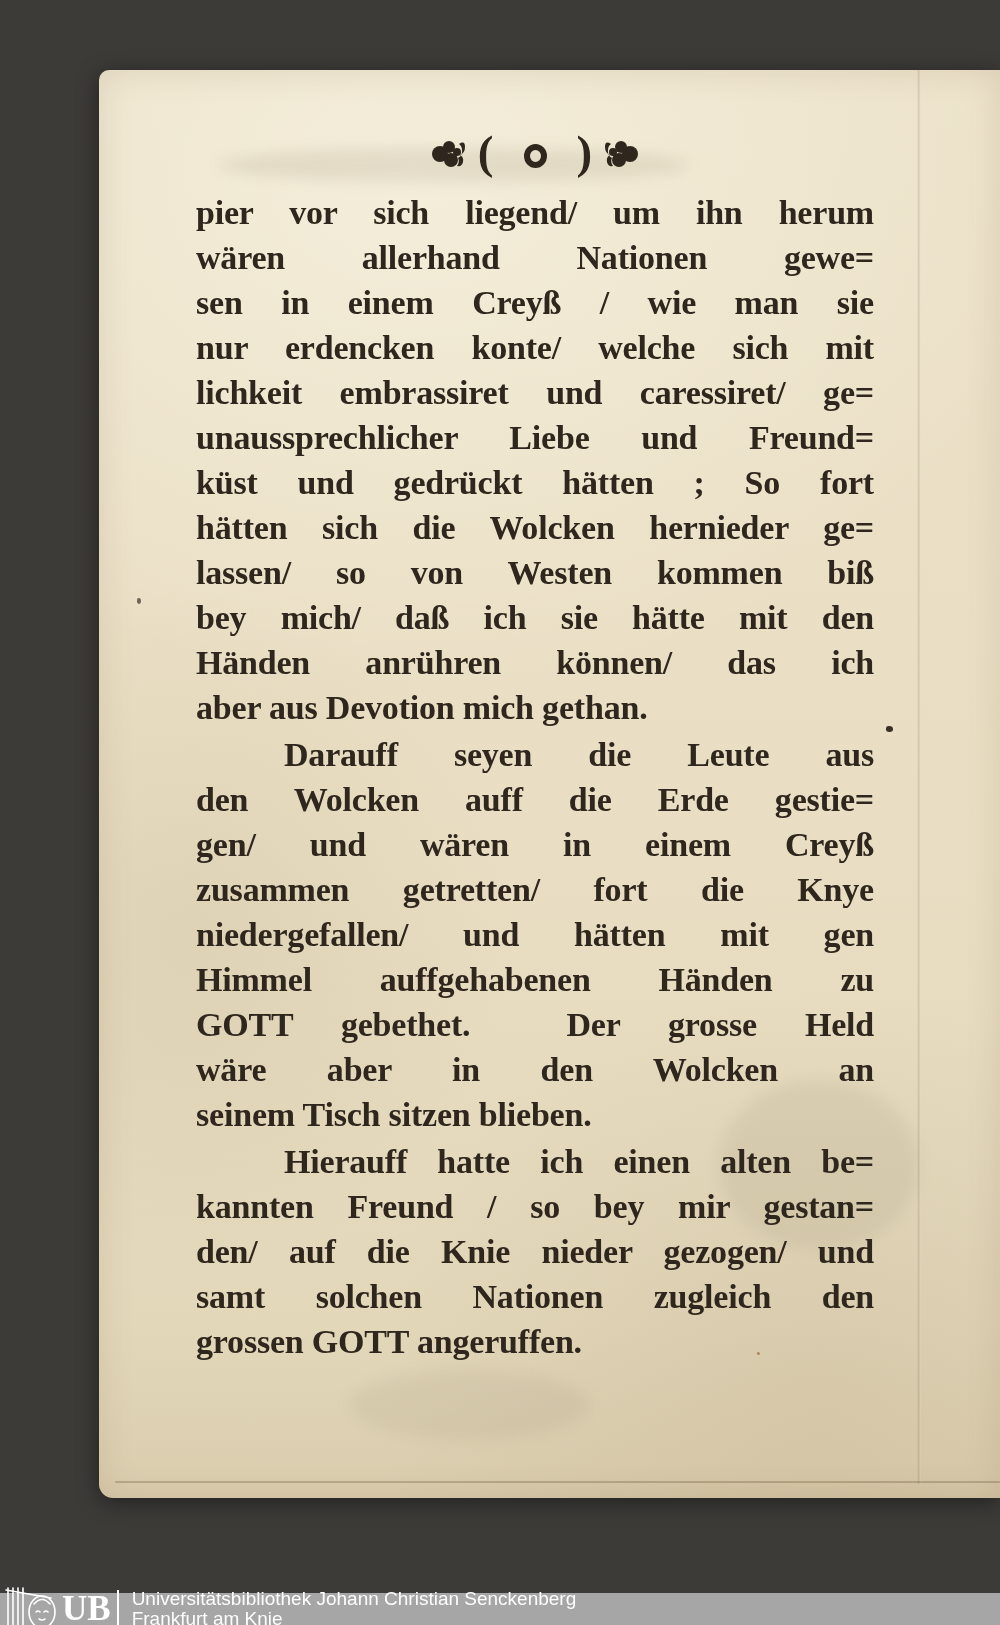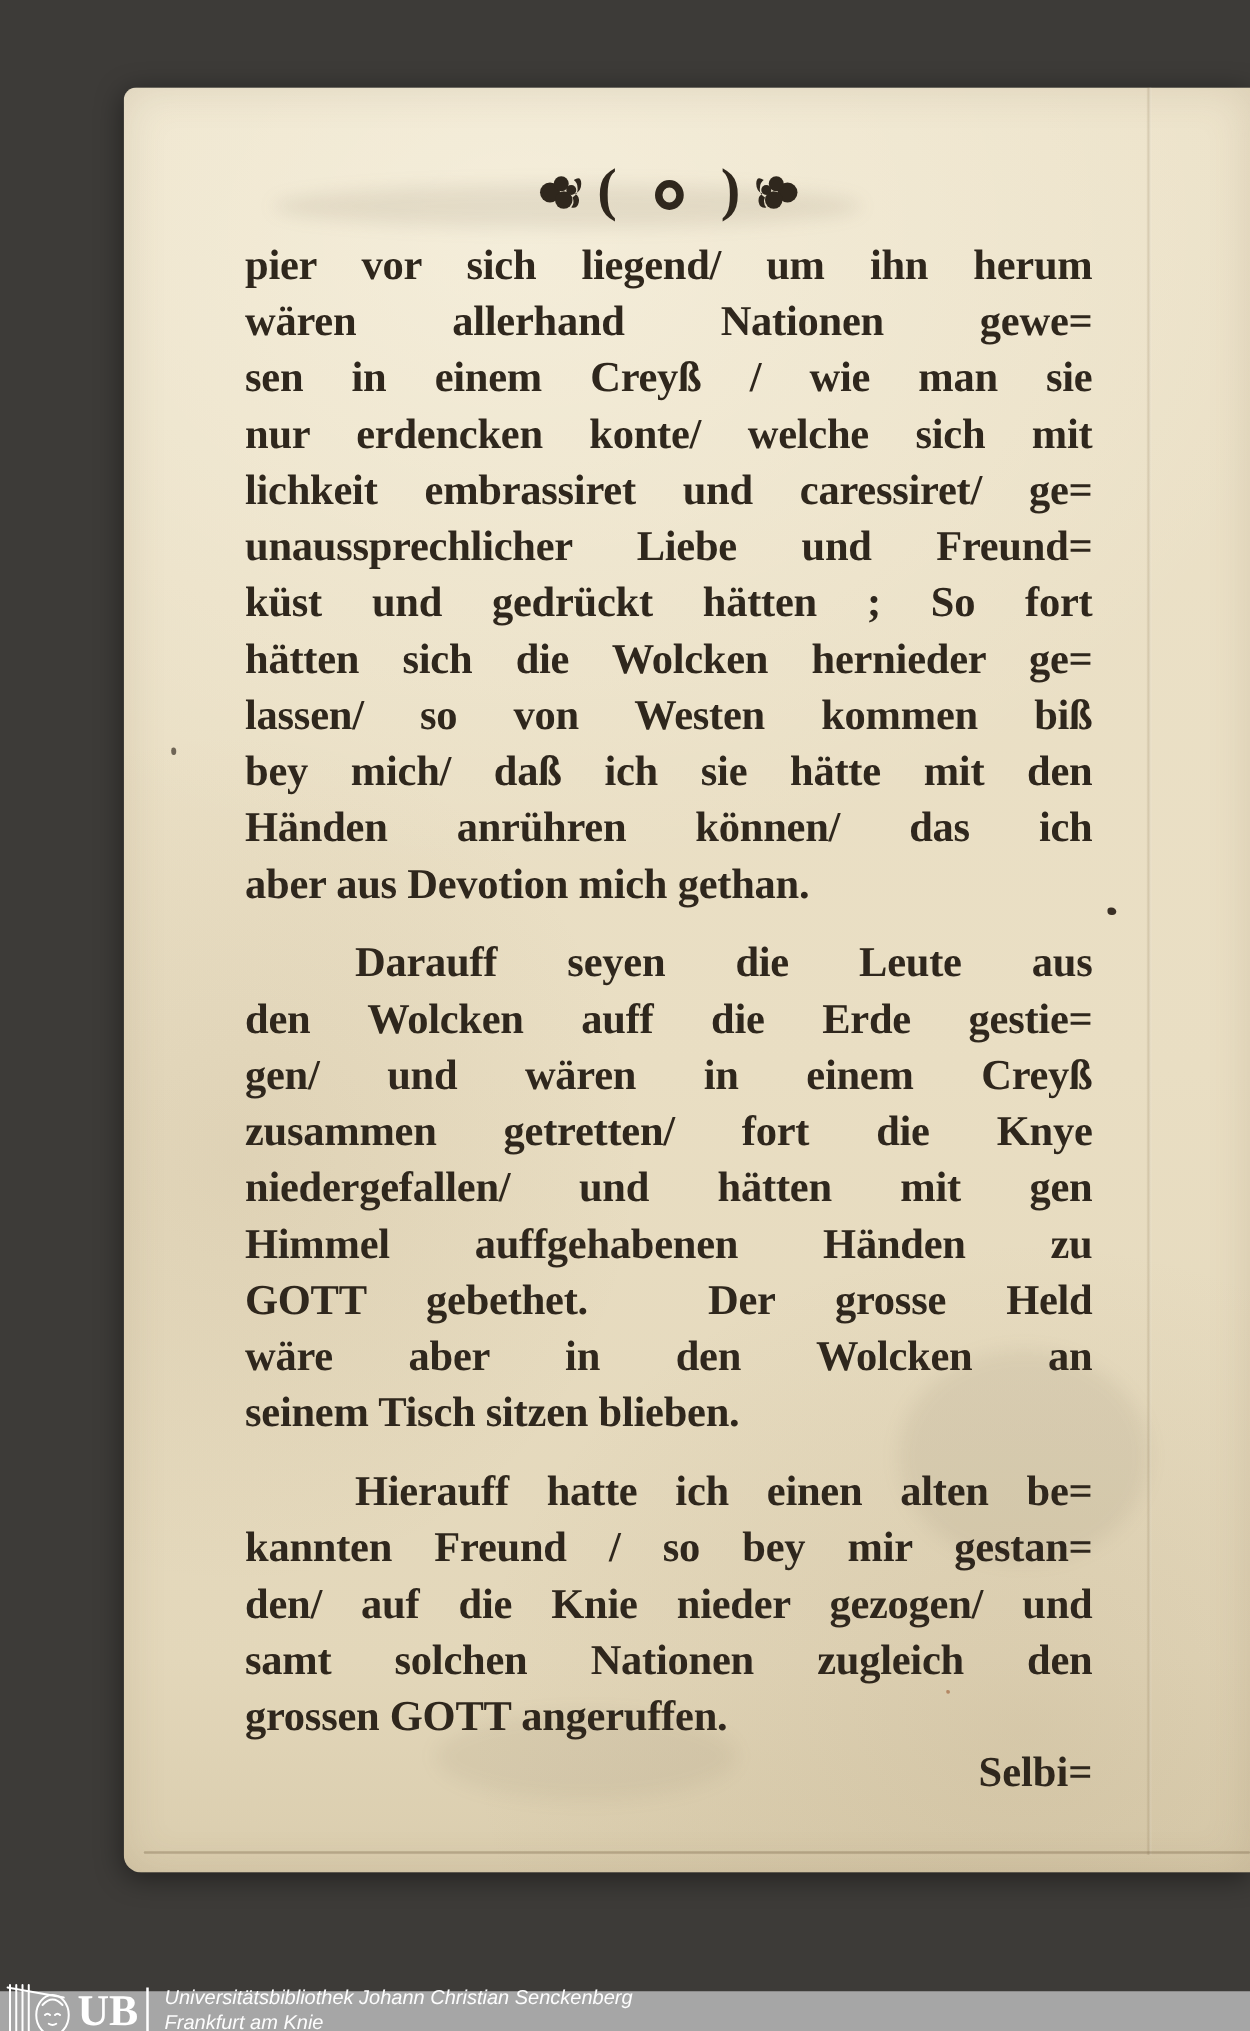--- a/index.html
+++ b/index.html
@@ -63,7 +63,7 @@
   }
   .line.flush{text-align-last:left;}
   .line.indent{text-indent:88px;}
-  .para + .para{margin-top:18px;}
+  .para + .para{margin-top:2px;}
   .catchword{
     height:45px;line-height:45px;font-size:34px;font-weight:700;
     color:#2f271d;text-align:right;

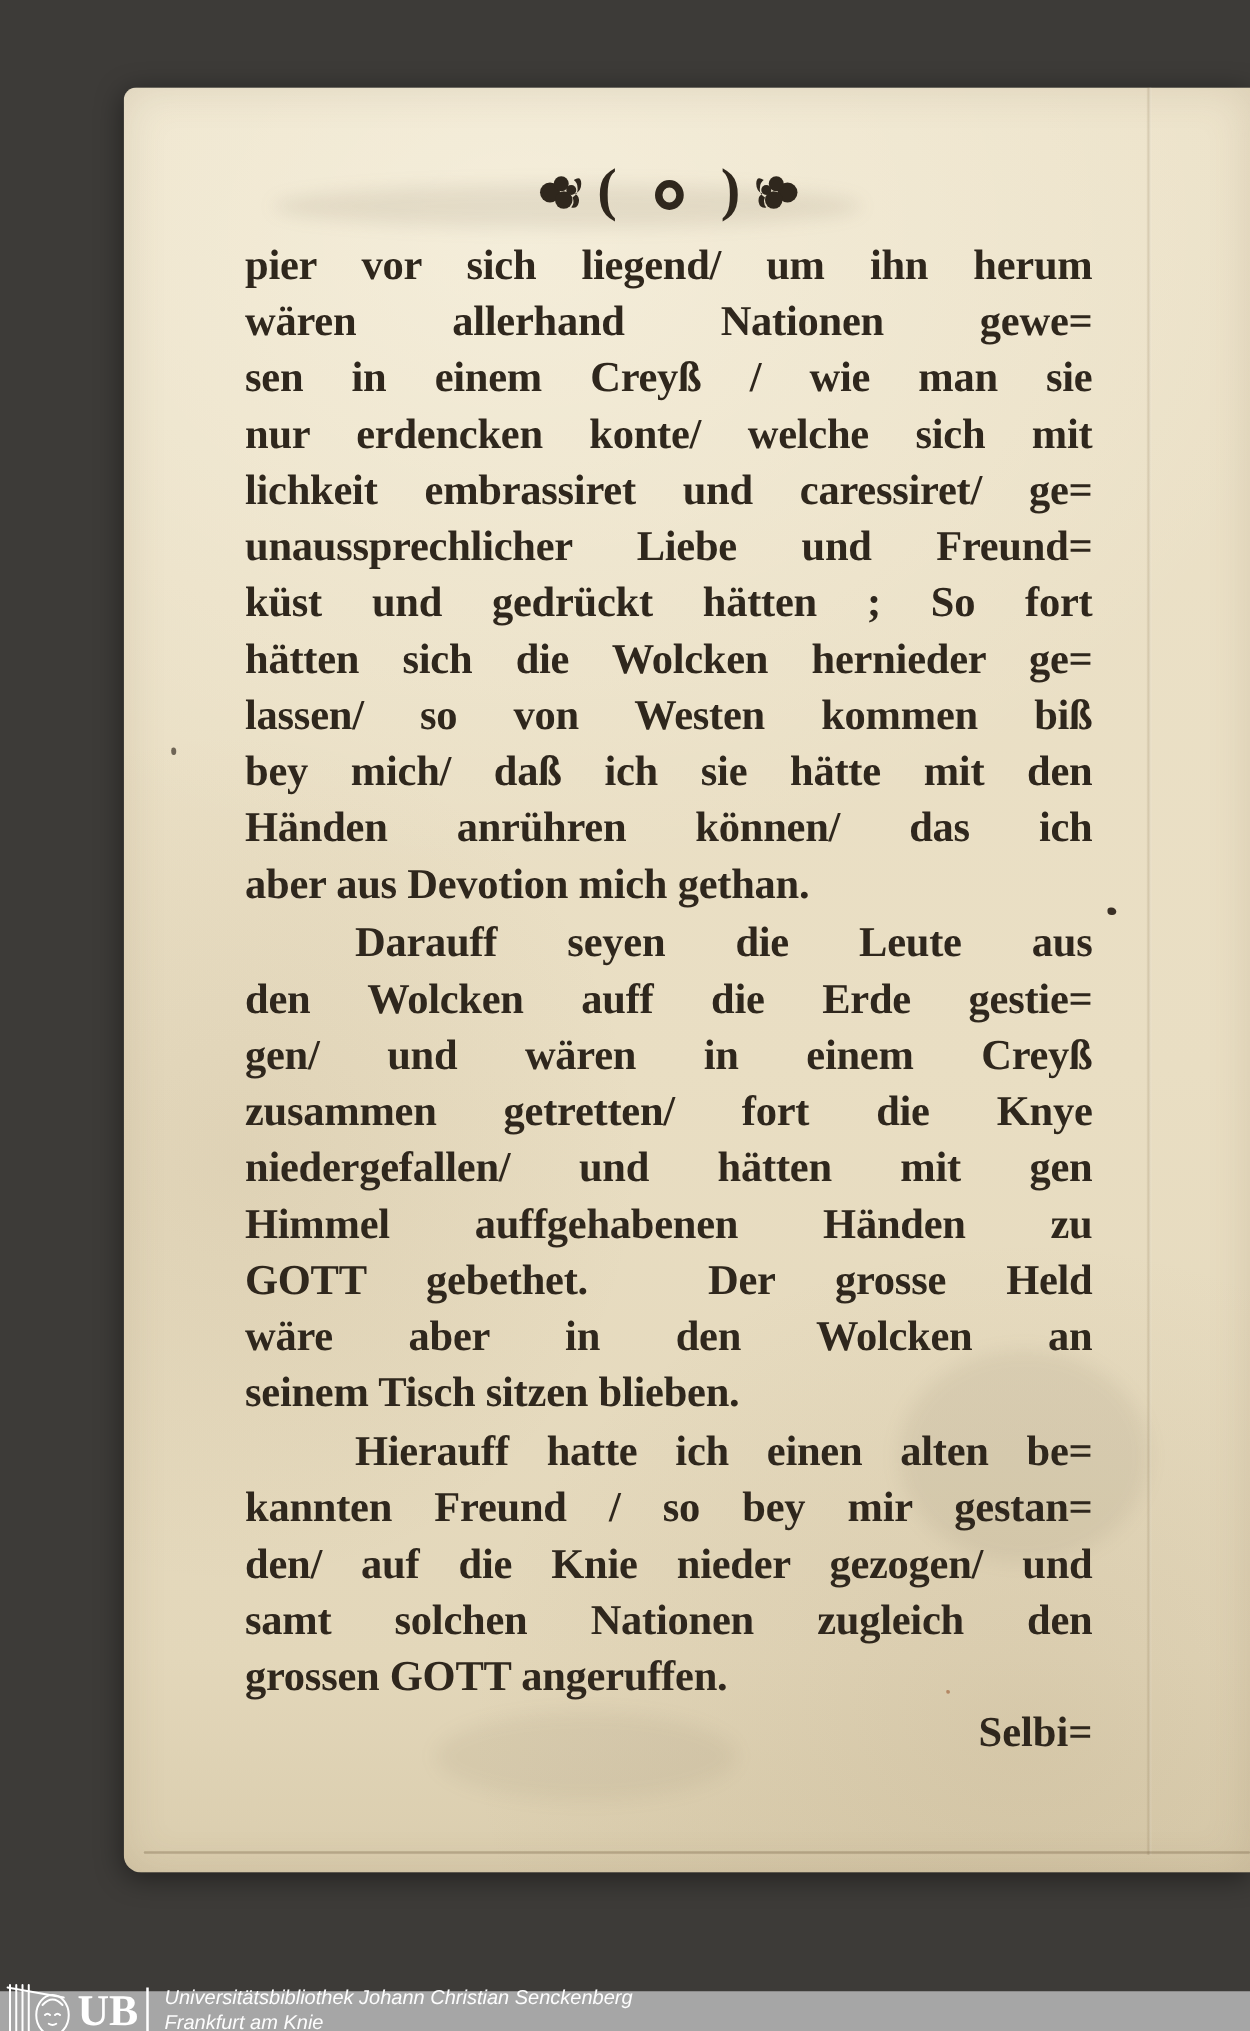--- a/index.html
+++ b/index.html
@@ -150,7 +150,6 @@
         <div class="line">samt solchen Nationen zugleich den</div>
         <div class="line flush">grossen GOTT angeruffen.</div>
       </div>
-      <div class="catchword">Selbi=</div>
     </div>
 
   <div class="speck sp1"></div>

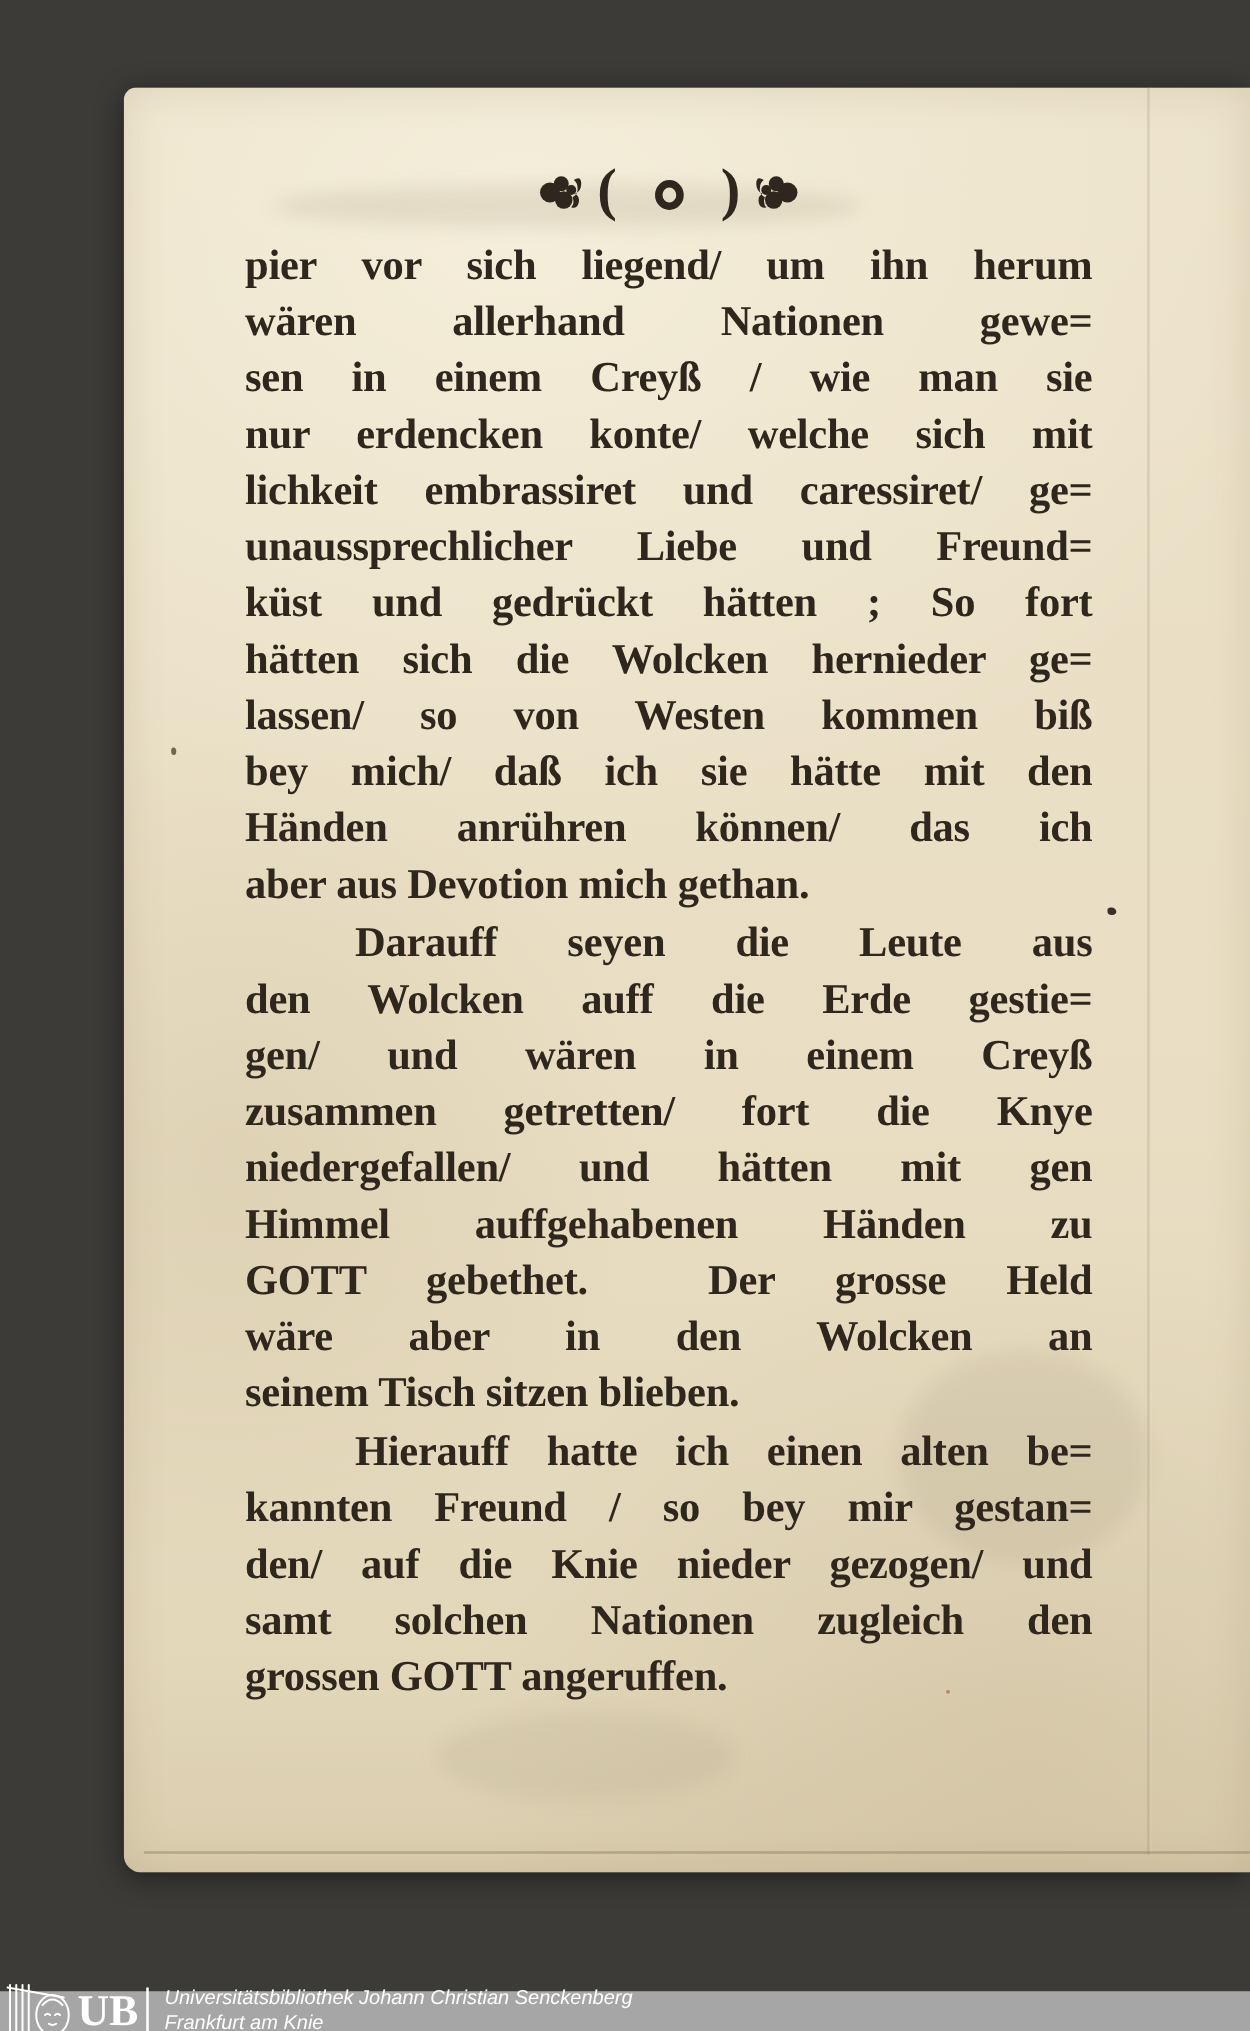--- a/index.html
+++ b/index.html
@@ -82,7 +82,7 @@
   }
   .logodivider{width:2px;height:38px;background:#ffffff;margin-left:6px;flex:none;}
   .footertext{margin-left:13px;color:#fdfdfd;}
-  .footertext .ft{font-size:16px;line-height:20px;font-style:italic;}
+  .footertext .ft{font-size:19px;line-height:20px;}
 </style>
 </head>
 <body>

